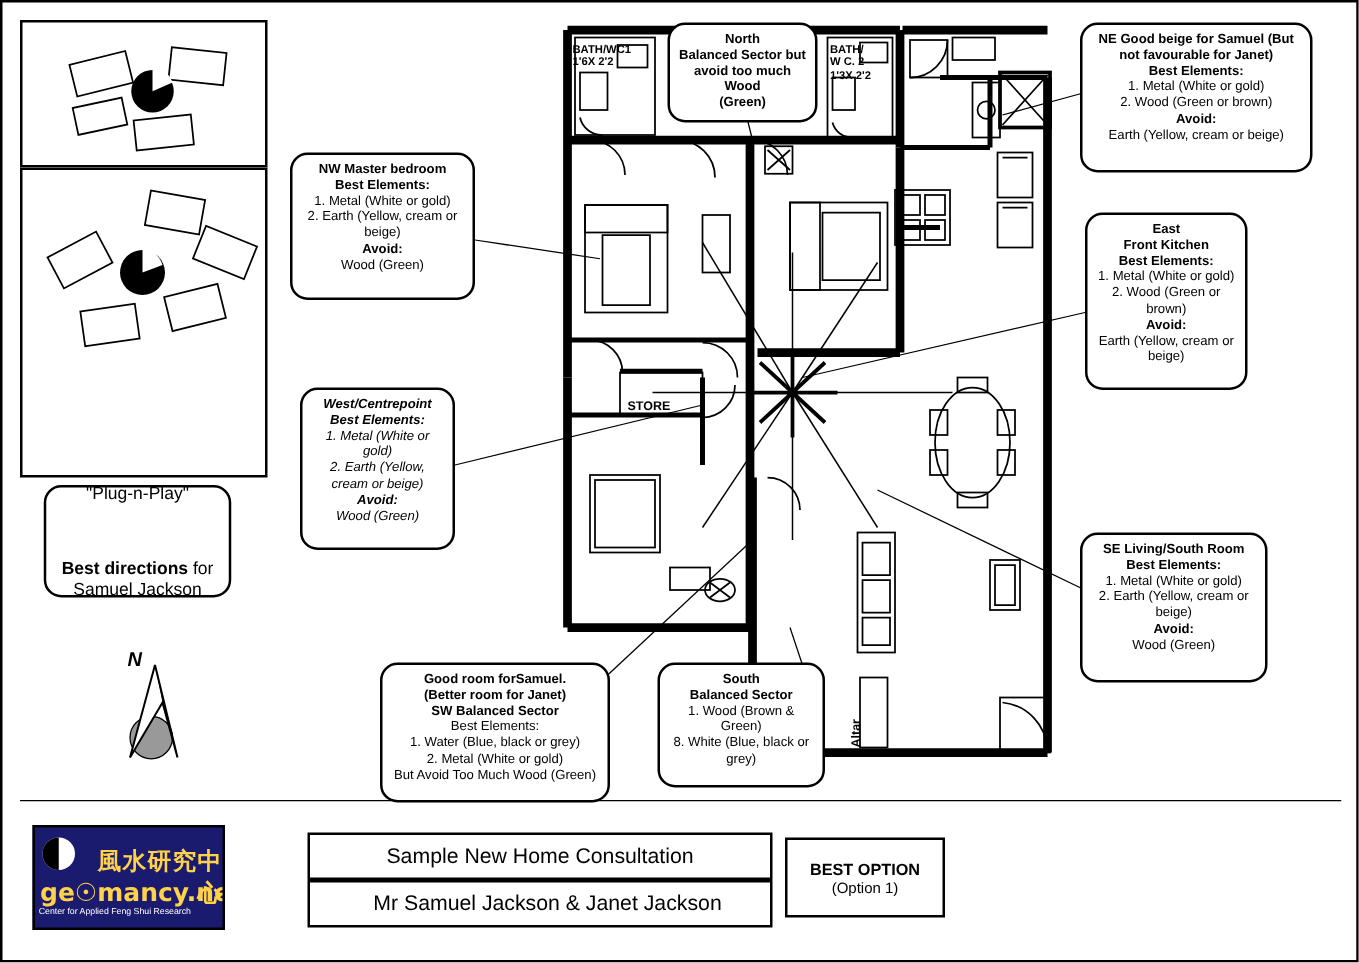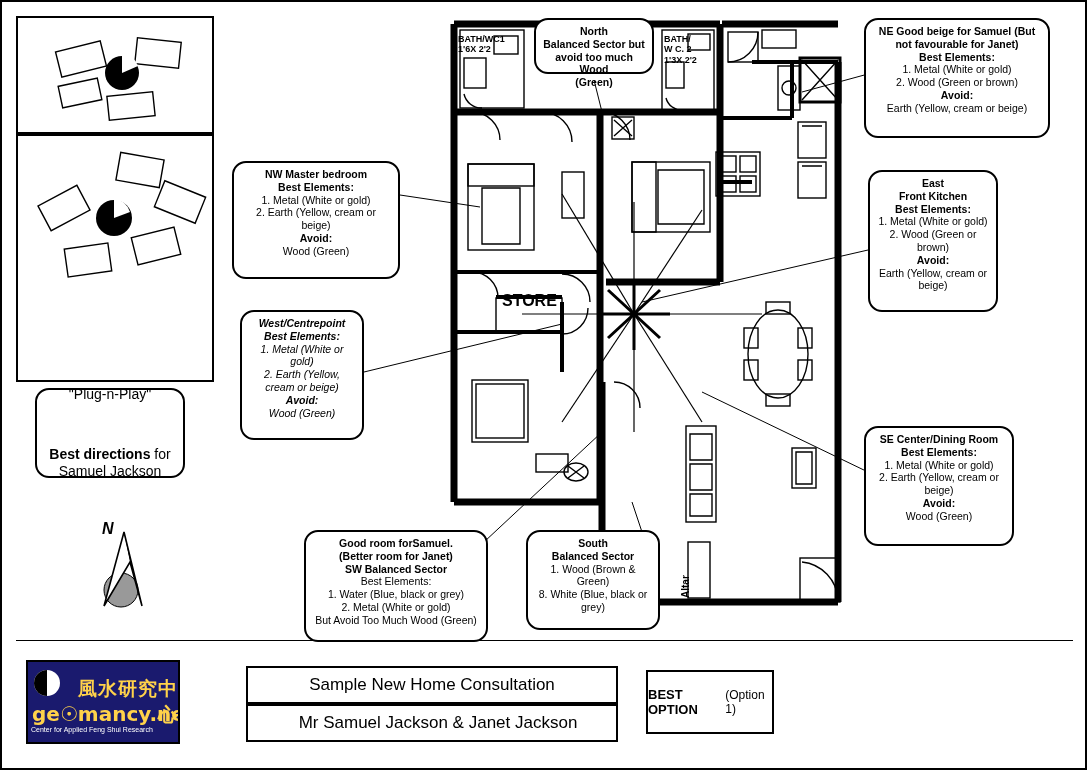--- a/index.html
+++ b/index.html
@@ -215,7 +215,7 @@
   <div class="lbl" style="left:500px;top:290px;font-size:16px;">STORE</div>
   <div class="lbl" style="left:689px;top:585px;transform:rotate(-90deg);transform-origin:left bottom;font-size:10px;">Altar</div>
 
-  <div class="callout" style="left:532px;top:16px;width:120px;height:56px;">
+  <div class="callout" style="left:532px;top:16px;width:120px;height:80px;">
     <span class="ln bold">North</span>
     <span class="ln bold">Balanced Sector but</span>
     <span class="ln bold">avoid too much Wood</span>

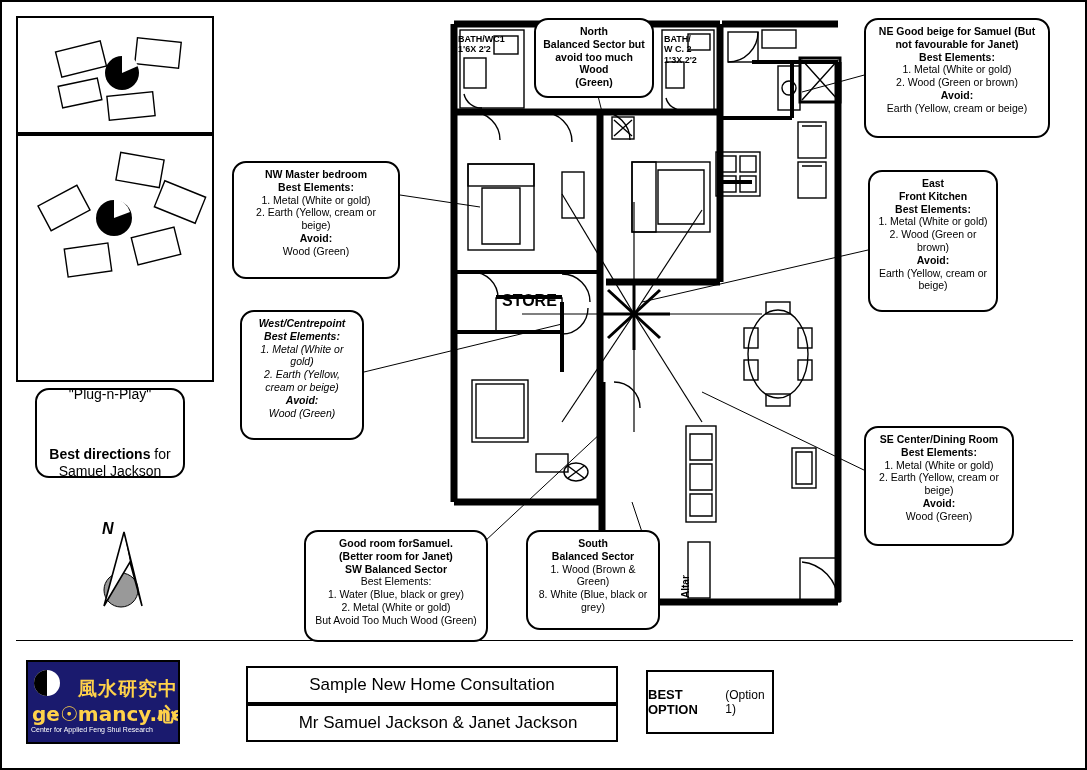--- a/index.html
+++ b/index.html
@@ -232,7 +232,7 @@
     <span class="ln">Earth (Yellow, cream or beige)</span>
   </div>
 
-  <div class="callout" style="left:230px;top:120px;width:168px;height:118px;margin-top:39px;">
+  <div class="callout" style="left:230px;top:120px;width:148px;height:118px;">
     <span class="ln bold">NW Master bedroom</span>
     <span class="ln bold">Best Elements:</span>
     <span class="ln">1. Metal (White or gold)</span>

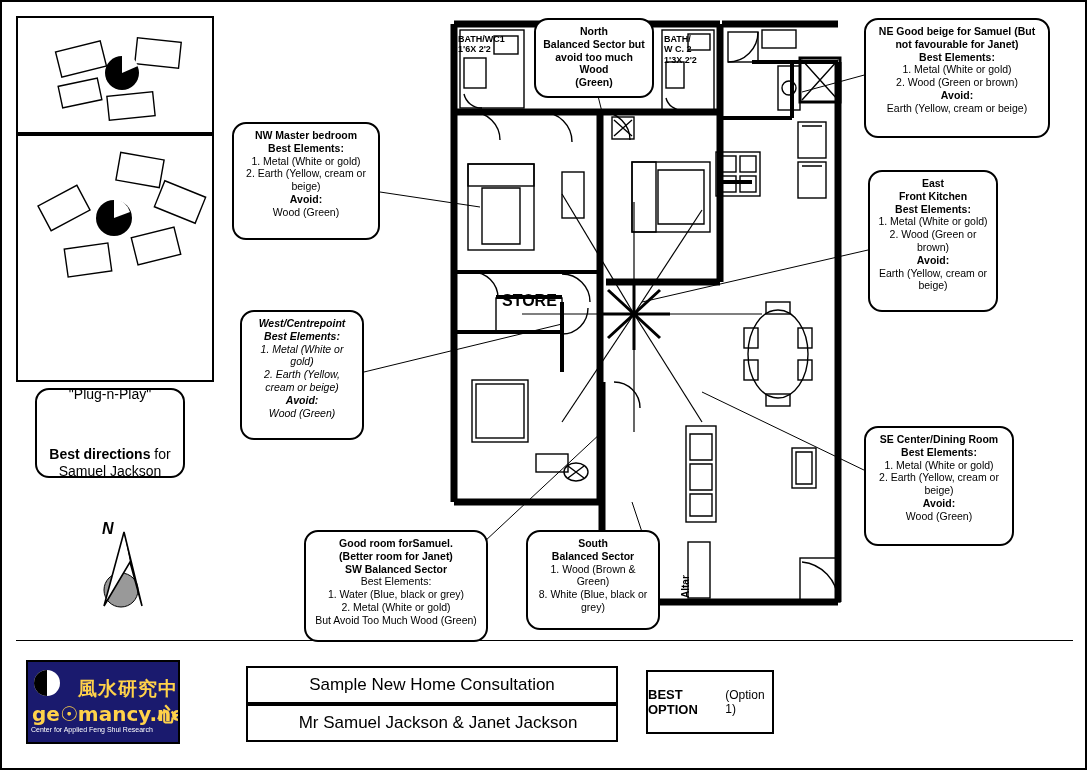--- a/index.html
+++ b/index.html
@@ -212,7 +212,7 @@
 
   <div class="lbl" style="left:456px;top:32px;line-height:1.15;">BATH/WC1<br>1'6X 2'2</div>
   <div class="lbl" style="left:662px;top:32px;line-height:1.15;">BATH/<br>W C. 2<br>1'3X 2'2</div>
-  <div class="lbl" style="left:500px;top:290px;font-size:16px;">STORE</div>
+  <div class="lbl" style="left:500px;top:318px;font-size:10px;">STORE</div>
   <div class="lbl" style="left:689px;top:585px;transform:rotate(-90deg);transform-origin:left bottom;font-size:10px;">Altar</div>
 
   <div class="callout" style="left:532px;top:16px;width:120px;height:80px;">

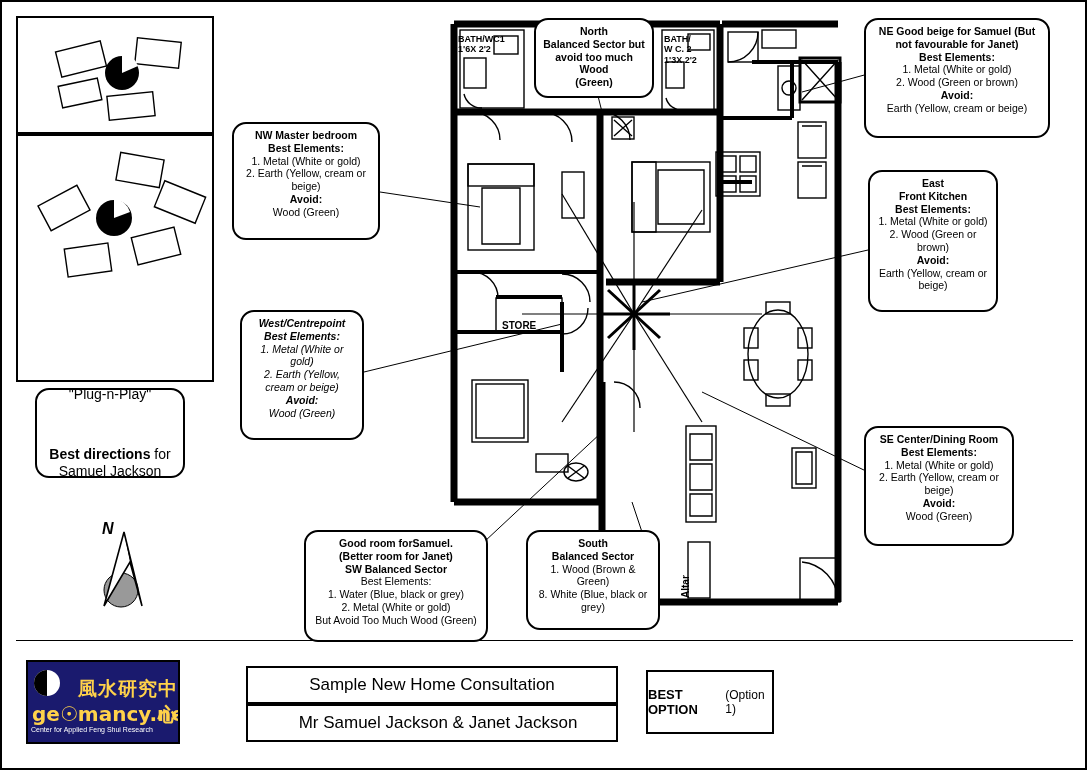--- a/index.html
+++ b/index.html
@@ -266,7 +266,7 @@
   </div>
 
   <div class="callout" style="left:862px;top:424px;width:150px;height:120px;">
-    <span class="ln bold">SE Center/Dining Room</span>
+    <span class="ln bold">SE Living/South Room</span>
     <span class="ln bold">Best Elements:</span>
     <span class="ln">1. Metal (White or gold)</span>
     <span class="ln">2. Earth (Yellow, cream or</span>

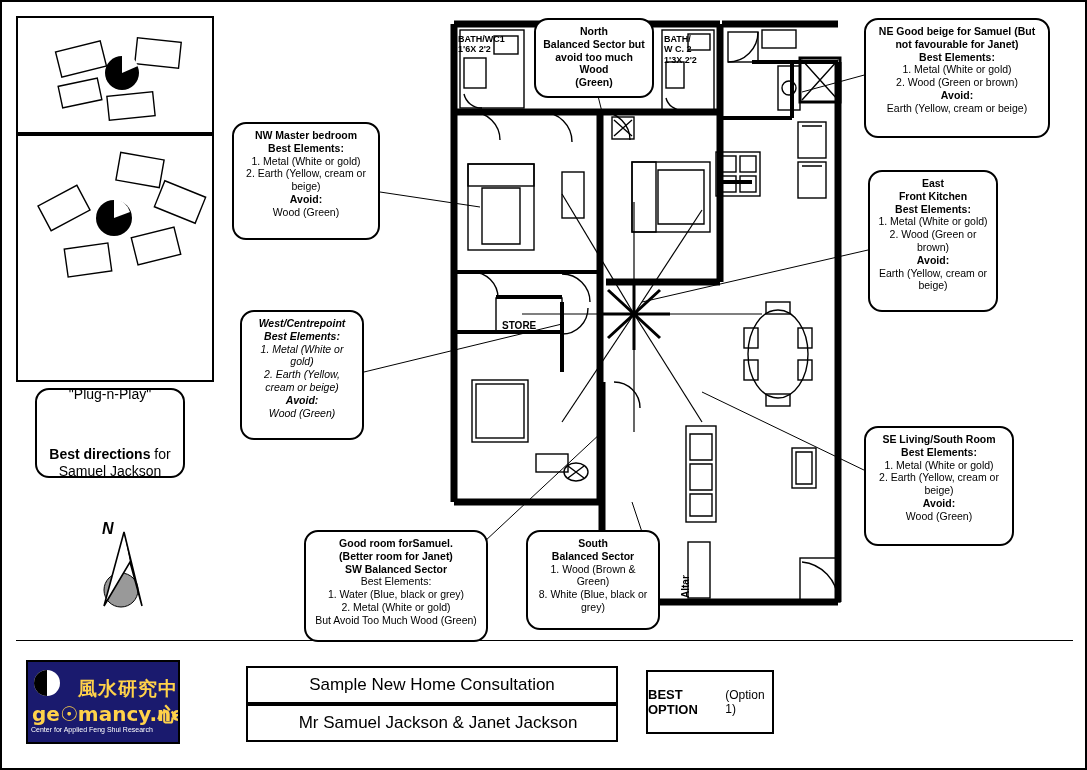--- a/index.html
+++ b/index.html
@@ -308,7 +308,7 @@
     <span>Mr Samuel Jackson &amp; Janet Jackson</span>
   </div>
 
-  <div class="ttl" style="left:644px;top:668px;width:128px;height:64px;flex-direction:row;">
+  <div class="ttl" style="left:626px;top:668px;width:128px;height:64px;flex-direction:column;">
     <span style="font-size:13px;font-weight:bold;">BEST OPTION</span>
     <span style="font-size:12px;font-weight:normal;">(Option 1)</span>
   </div>

